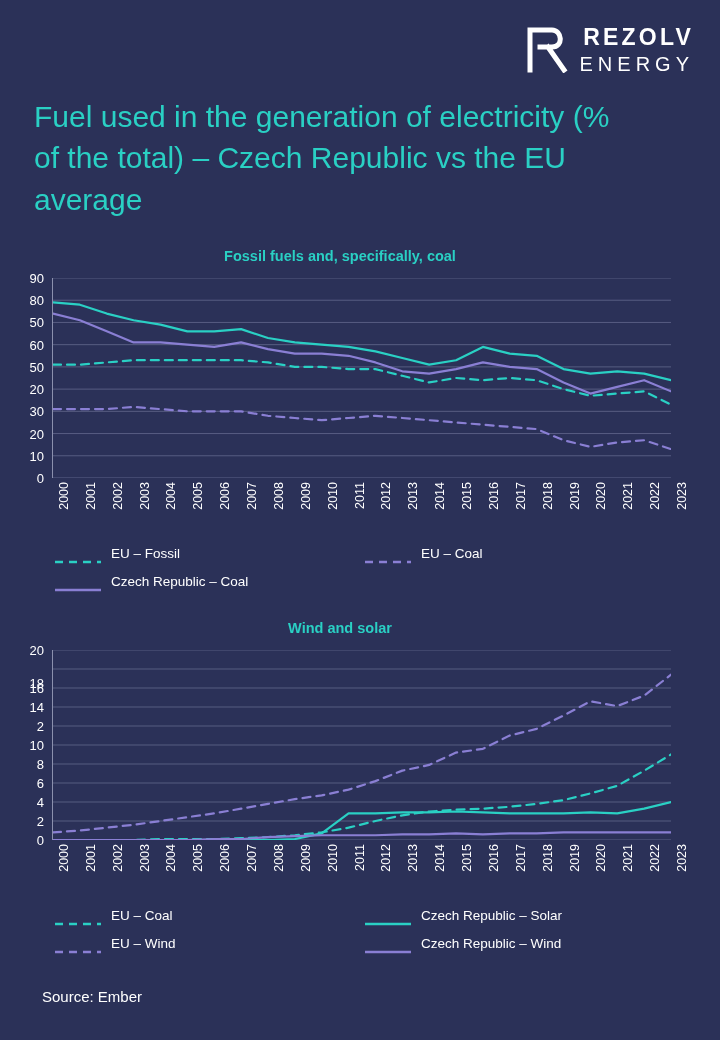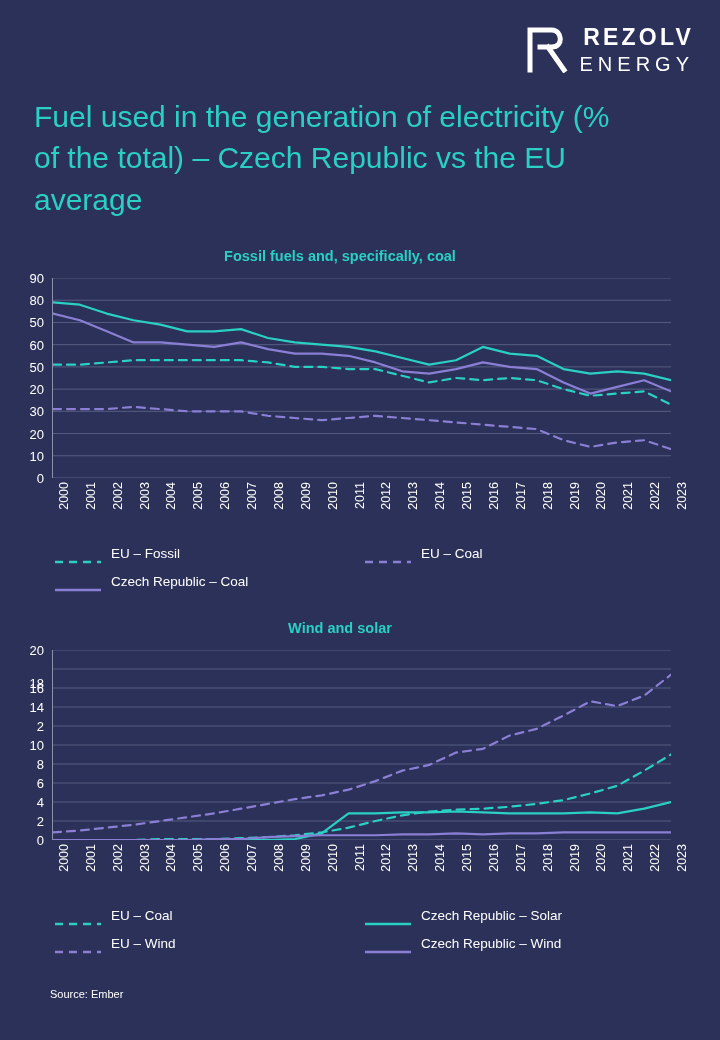--- a/index.html
+++ b/index.html
@@ -153,9 +153,9 @@
   
   .source {
     position: absolute;
-    left: 50px;
+    left: 42px;
     top: 988px;
-    font-size: 11px;
+    font-size: 15px;
     color: #ffffff;
   }
 </style>

